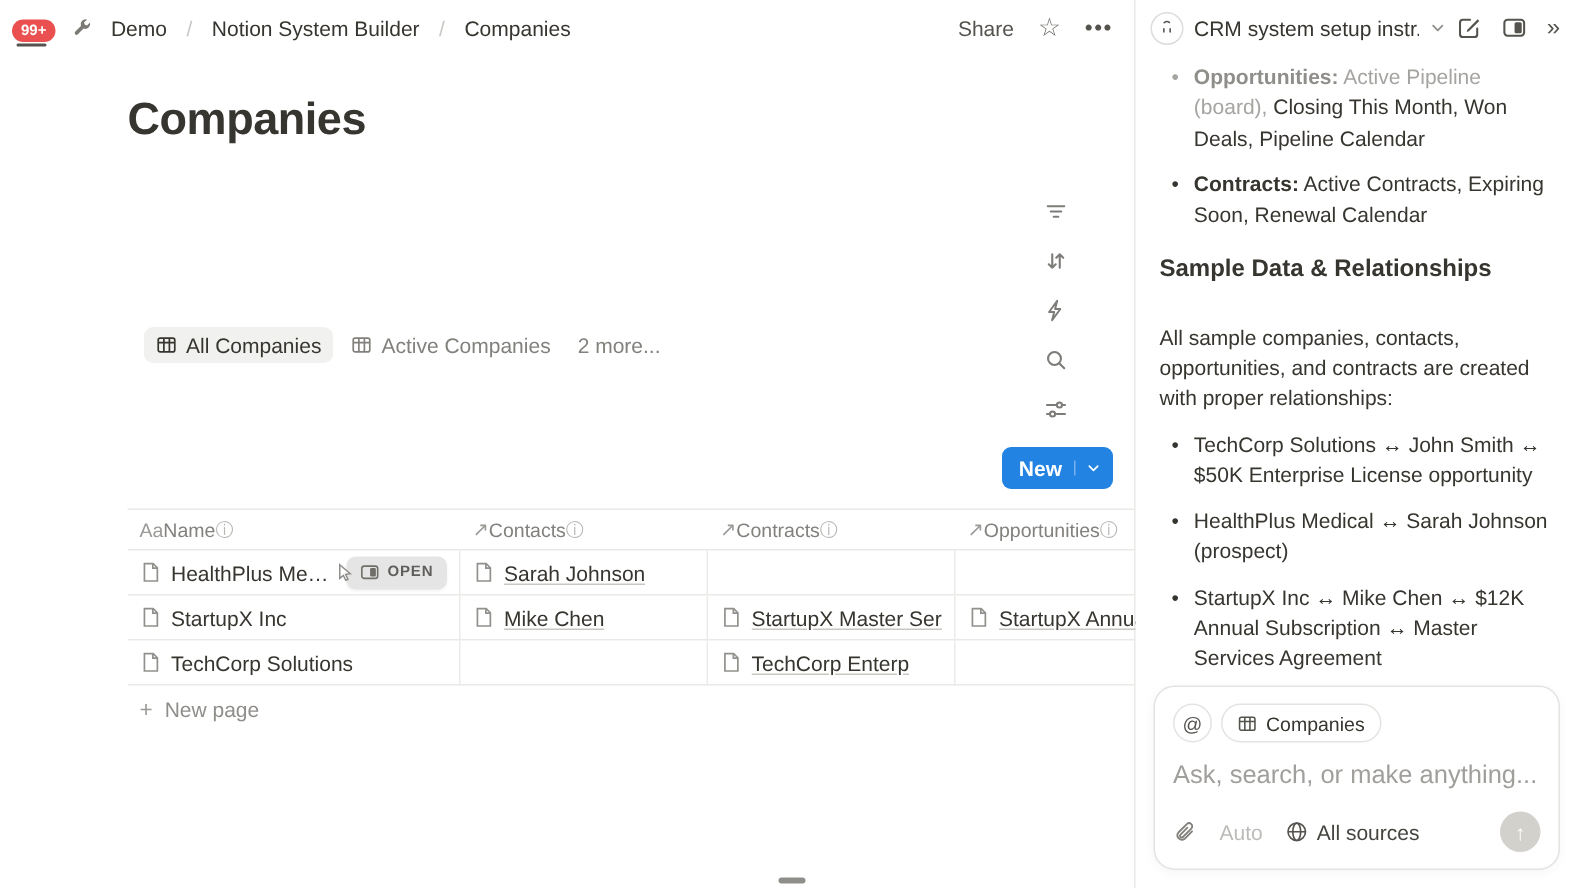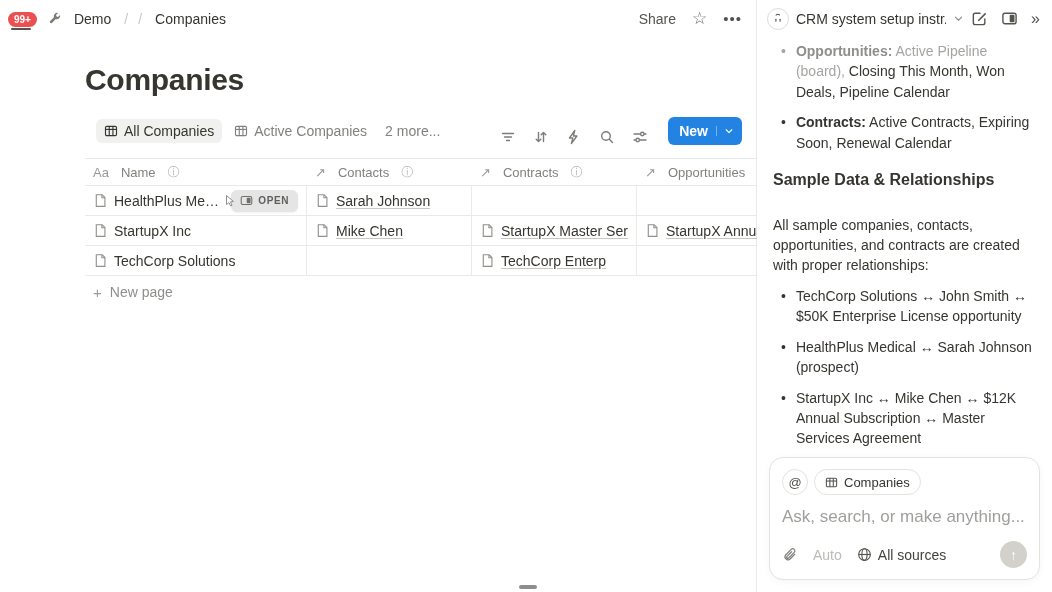--- a/index.html
+++ b/index.html
@@ -106,6 +106,7 @@
         </span>
         <span class="crumb">Demo</span>
         <span class="crumb-sep">/</span>
+        <span class="crumb">Notion System Builder</span>
         <span class="crumb-sep">/</span>
         <span class="crumb">Companies</span>
       </div>

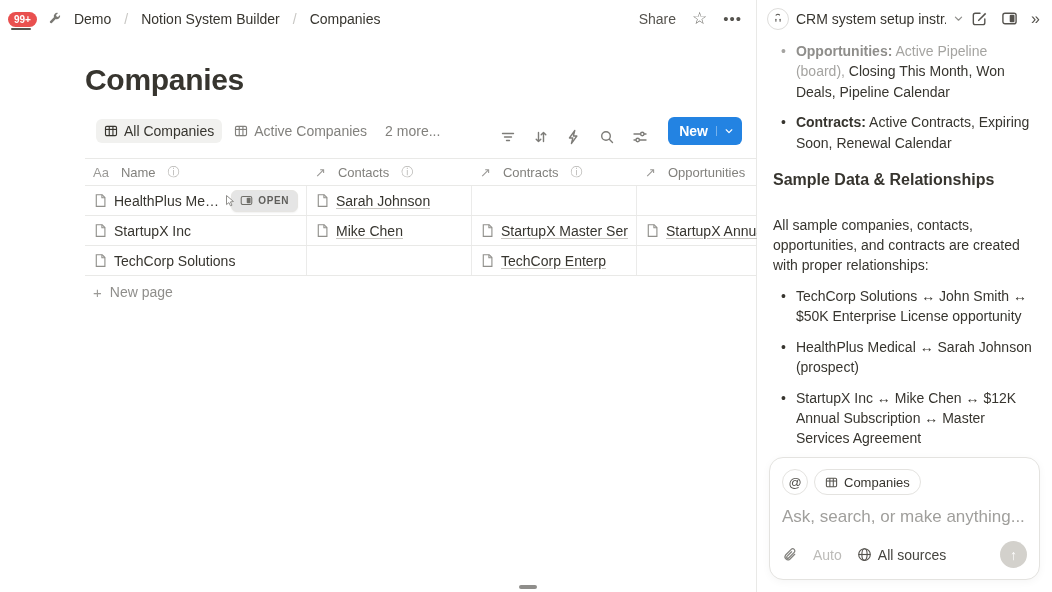--- a/index.html
+++ b/index.html
@@ -24,7 +24,7 @@
   .content { padding-left:85px; position:relative; }
   .page-title { font-size:30px; font-weight:700; letter-spacing:-.3px; margin-top:26px; color:#37352f; }
 
-  .views-row { display:flex; align-items:center; justify-content:space-between; margin-top:20px; padding-right:14px;padding-left:11px; }
+  .views-row { display:flex; align-items:center; justify-content:space-between; margin-top:36px; padding-right:14px;padding-left:11px; }
   .views-left { display:flex; align-items:center; gap:4px; }
   .view-tab { display:flex; align-items:center; gap:6px; font-size:14px; padding:4px 8px; border-radius:6px; color:#82817d; }
   .view-tab.active { background:#f1f1ef; color:#37352f; font-weight:500; }

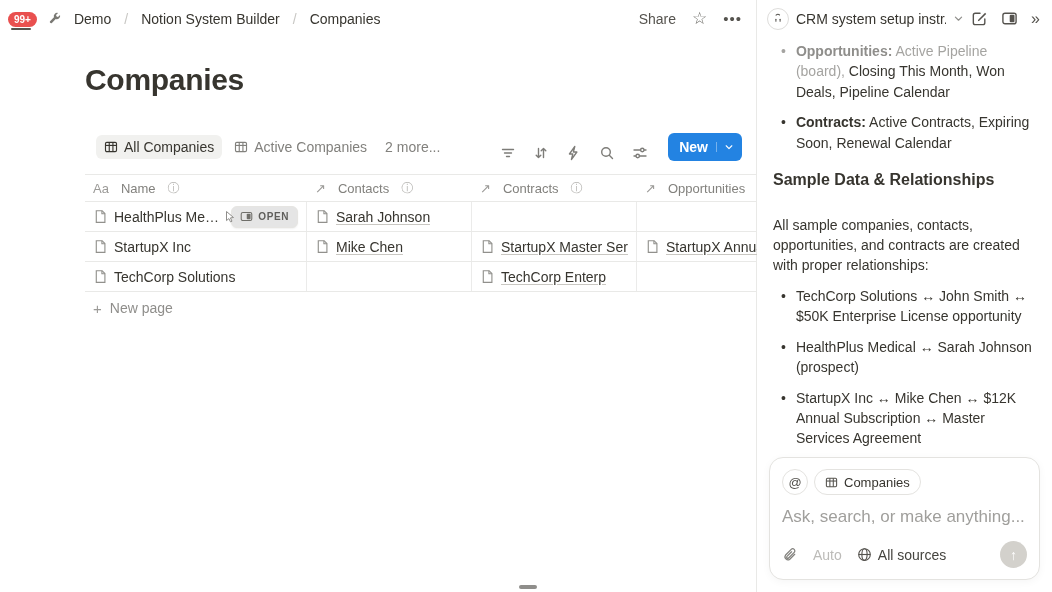--- a/index.html
+++ b/index.html
@@ -30,7 +30,7 @@
   .view-tab.active { background:#f1f1ef; color:#37352f; font-weight:500; }
   .view-more { font-size:14px; color:#82817d; padding:4px 6px; }
   .grid-icon { width:14px; height:14px; display:inline-block; }
-  .views-right { display:flex; align-items:flex-end; gap:17px; }
+  .views-right { display:flex; align-items:center; gap:17px;flex-direction:column; }
   .tool-icon { width:16px; height:16px; color:#7d7c78; display:inline-flex; }
   .new-btn { background:#2383e2; color:#fff; border:none; height:28px; border-radius:6px; display:flex; align-items:center; font-size:14px; font-weight:600; padding:0 8px 0 11px; margin-left:3px; }
   .new-btn .chev { border-left:1px solid rgba(255,255,255,.38); margin-left:8px; padding-left:7px; display:flex; align-items:center; }

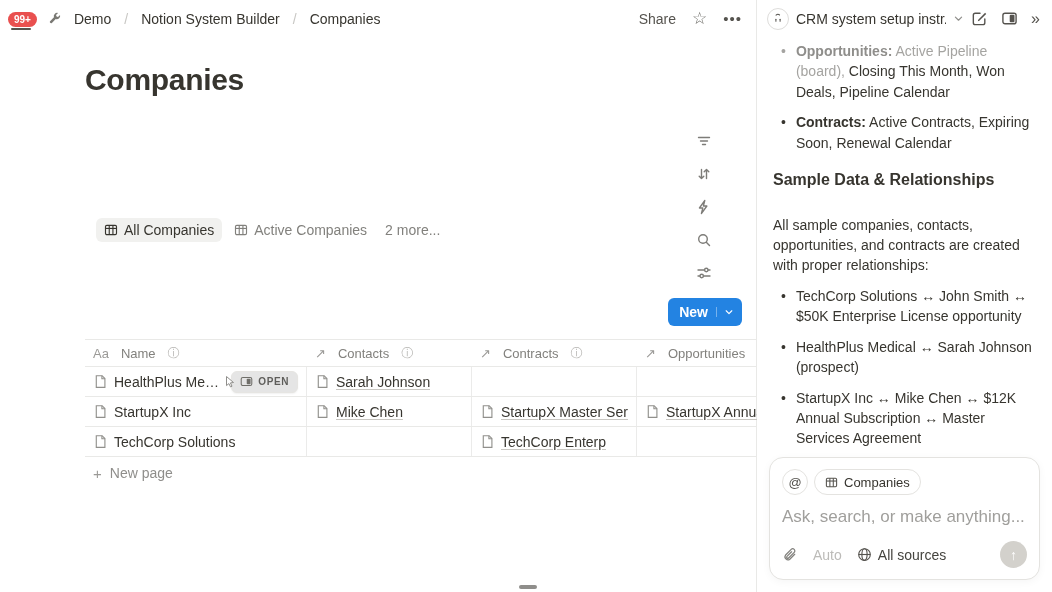--- a/index.html
+++ b/index.html
@@ -37,7 +37,7 @@
 
   .db-table { margin-top:13px; border-top:1px solid #e9e9e7; width:672px; overflow:hidden; }
   .hrow { display:flex; height:27px; align-items:center; border-bottom:1px solid #e9e9e7; color:#82817d; font-size:13px; }
-  .hcell { display:flex; align-items:center; gap:12px; padding:0 8px; flex:none; }
+  .hcell { display:flex; align-items:center; gap:0; padding:0 8px; flex:none; }
   .hcell .ptype { font-size:13px; color:#9b9a97; }
   .hcell .rel { font-size:13px; color:#9b9a97; }
   .info-glyph { font-size:12px; color:#b7b6b3; }

